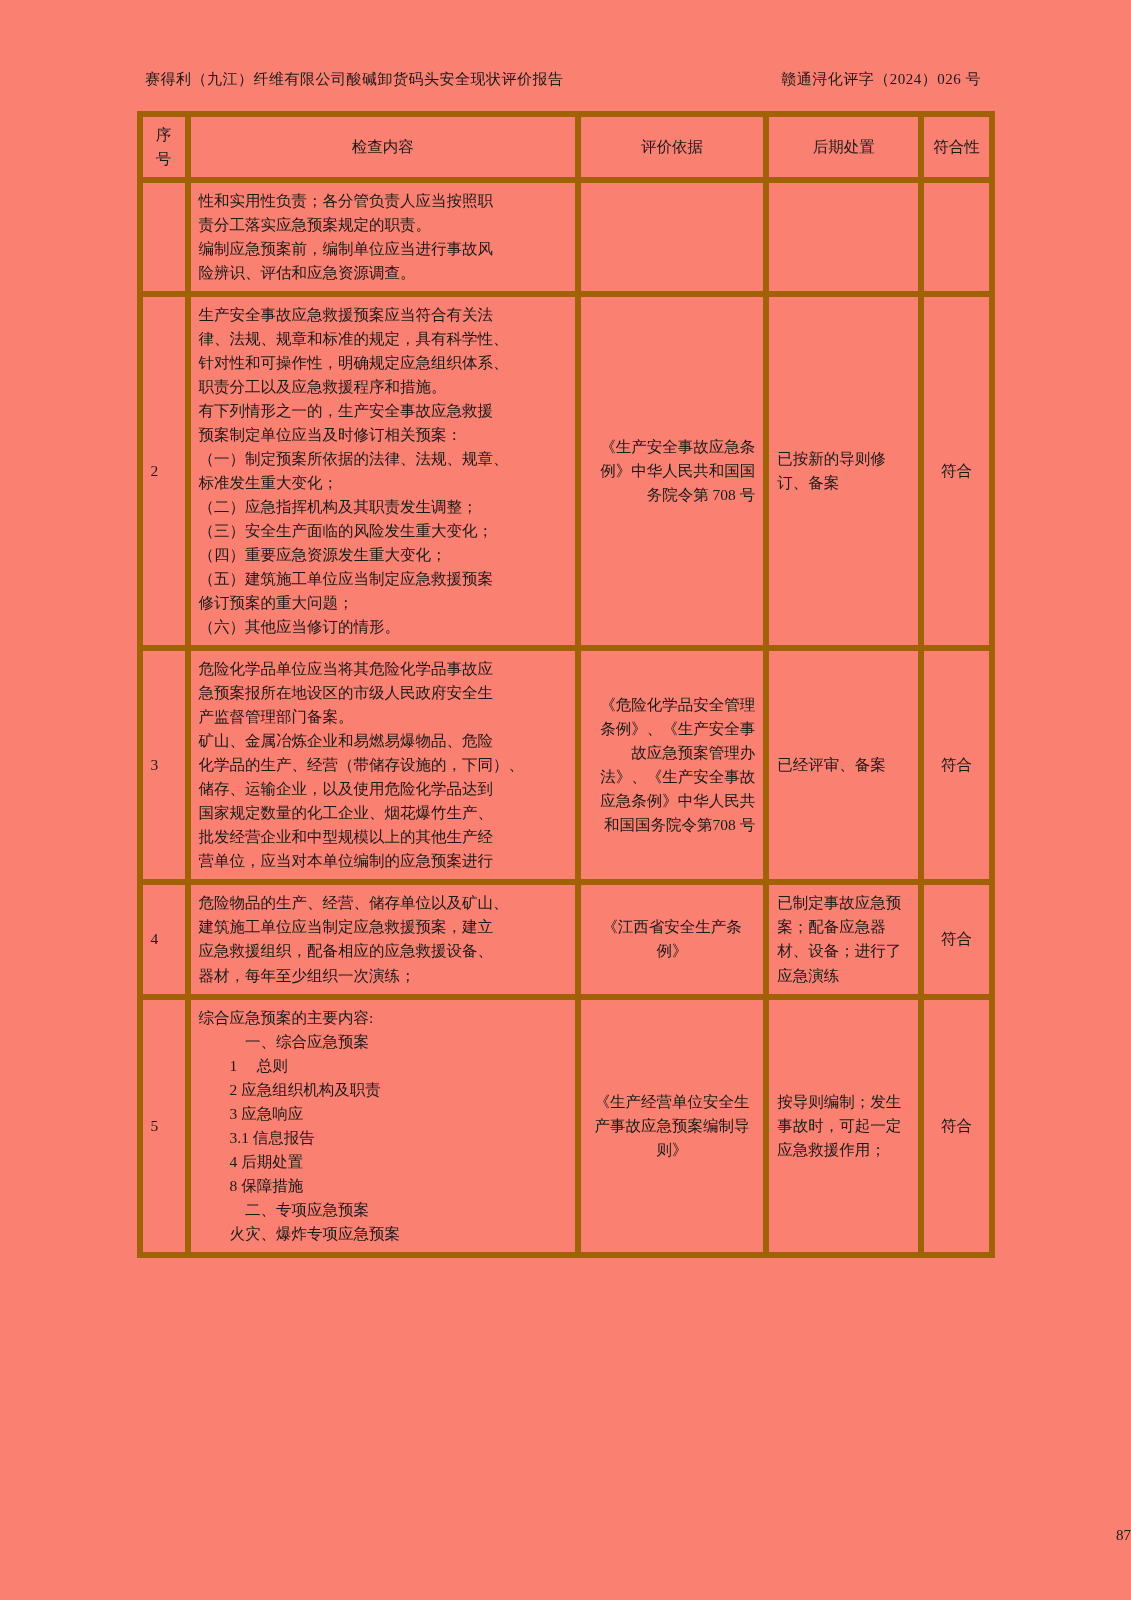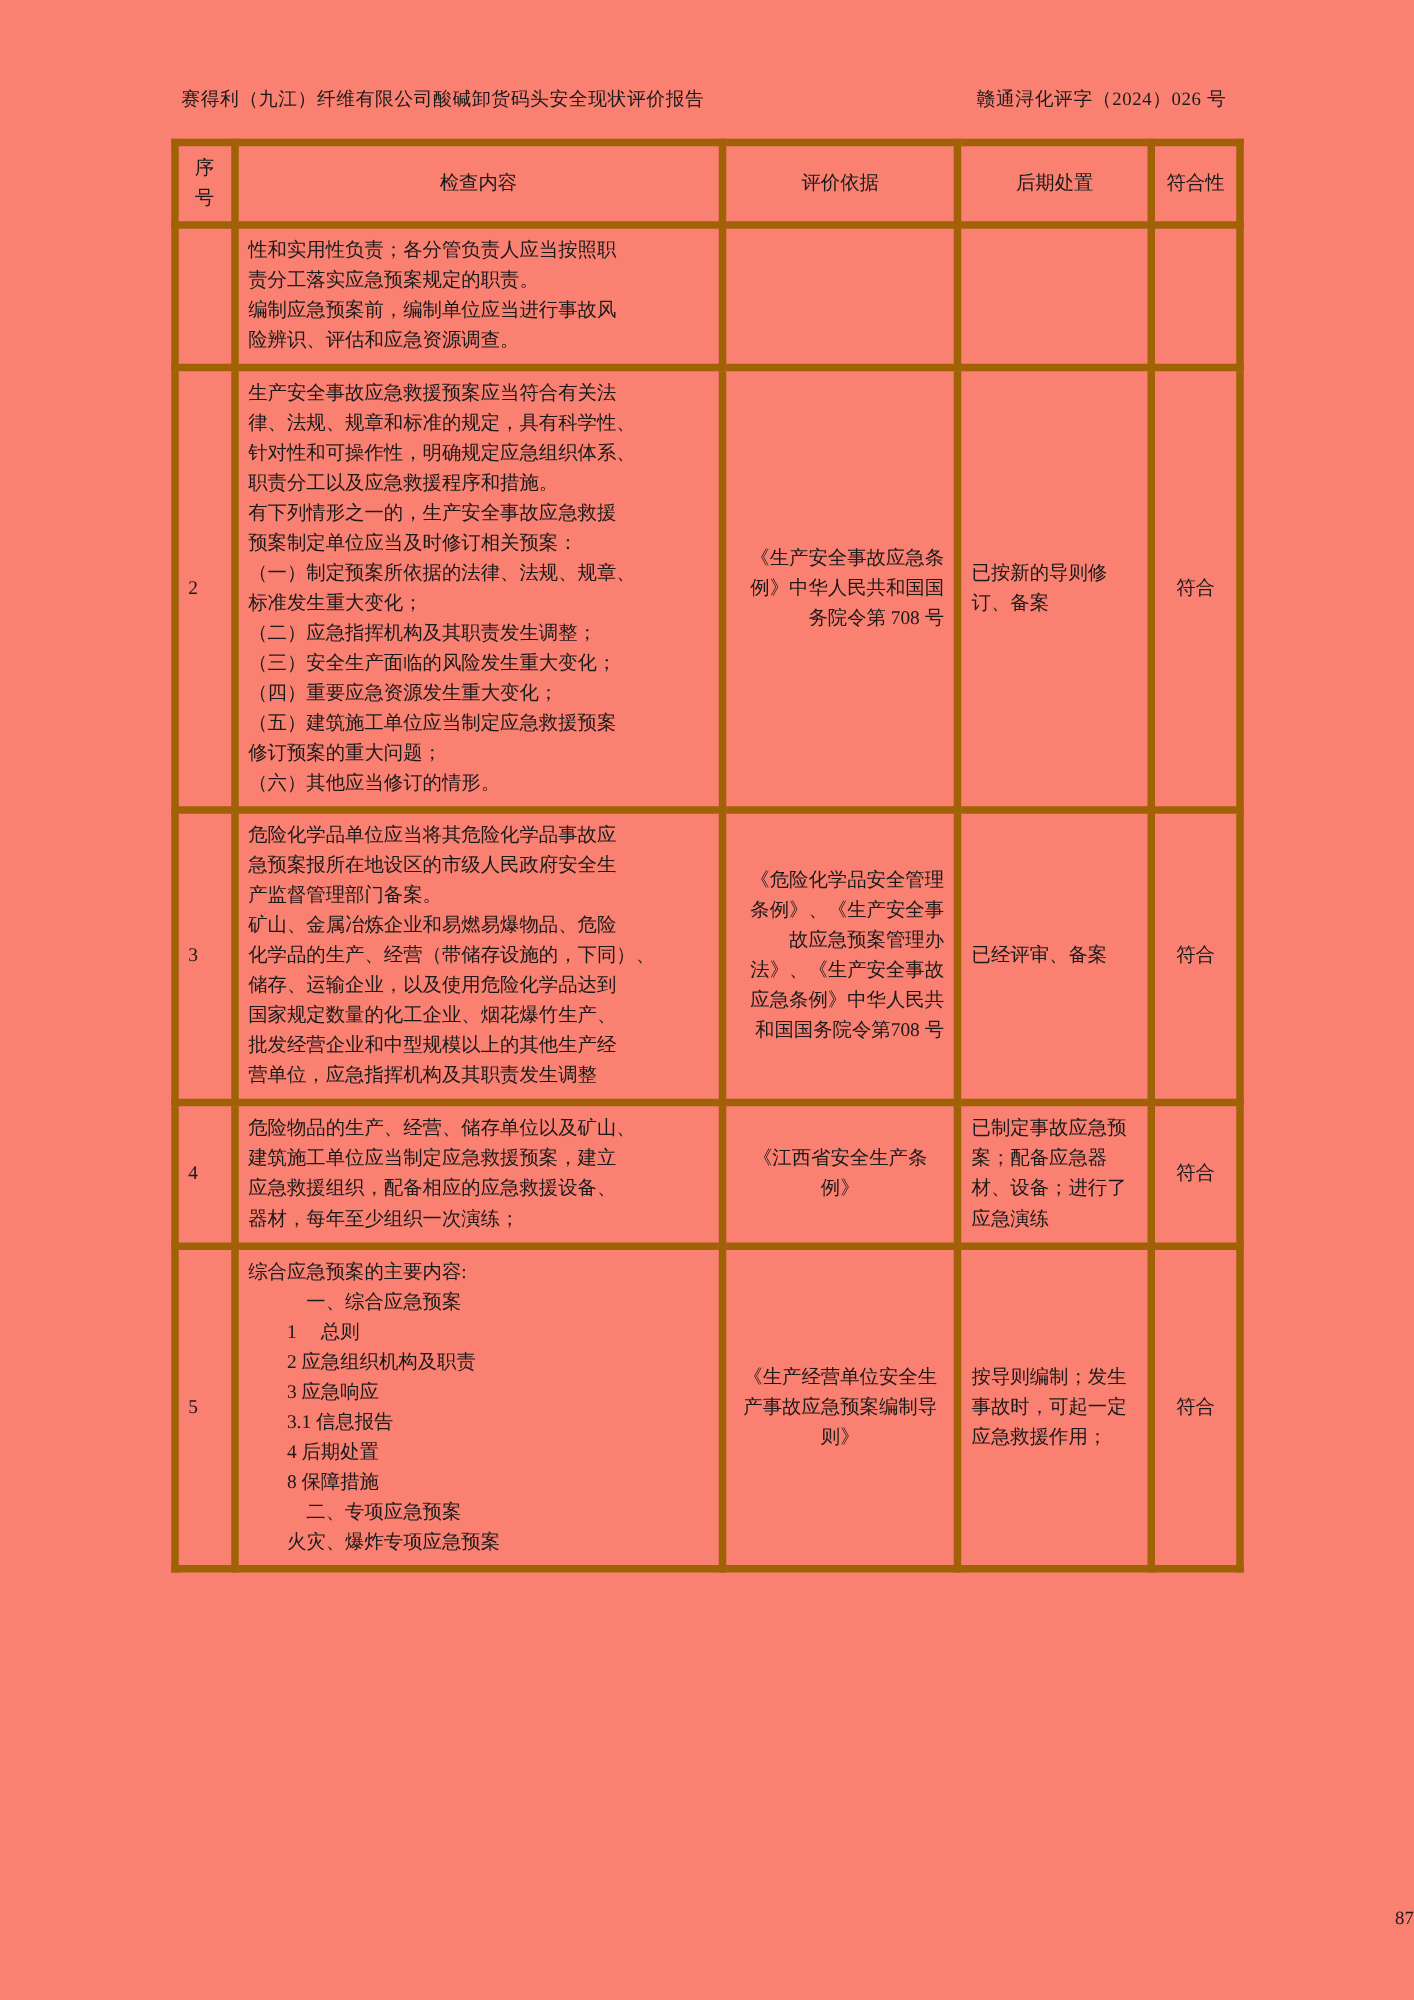--- a/index.html
+++ b/index.html
@@ -180,7 +180,7 @@
           <span class="line">储存、运输企业，以及使用危险化学品达到</span>
           <span class="line">国家规定数量的化工企业、烟花爆竹生产、</span>
           <span class="line">批发经营企业和中型规模以上的其他生产经</span>
-          <span class="line">营单位，应急指挥机构及其职责发生调整</span>
+          <span class="line">营单位，应当对本单位编制的应急预案进行</span>
         </td>
         <td class="cell-basis">《危险化学品安全管理条例》、《生产安全事故应急预案管理办法》、《生产安全事故应急条例》中华人民共和国国务院令第708 号</td>
         <td class="cell-situation">已经评审、备案</td>

